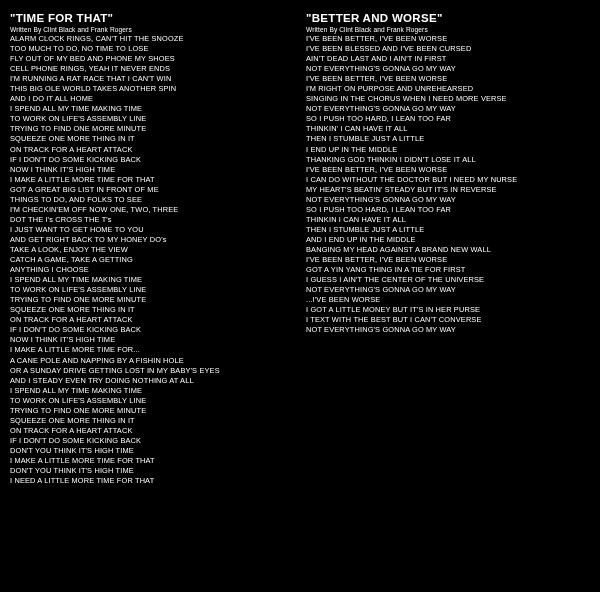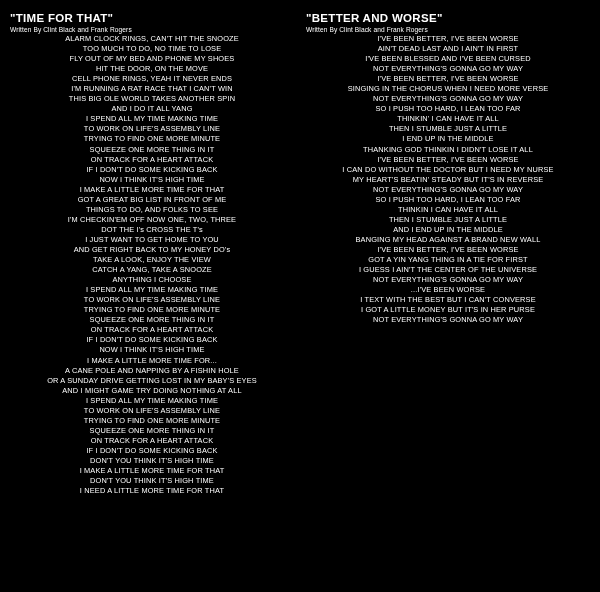--- a/index.html
+++ b/index.html
@@ -45,7 +45,6 @@
     list-style: none;
     margin: 0;
     padding: 0;
-    text-align: center;
   }
   .lyrics li {
     font-size: 7.4px;

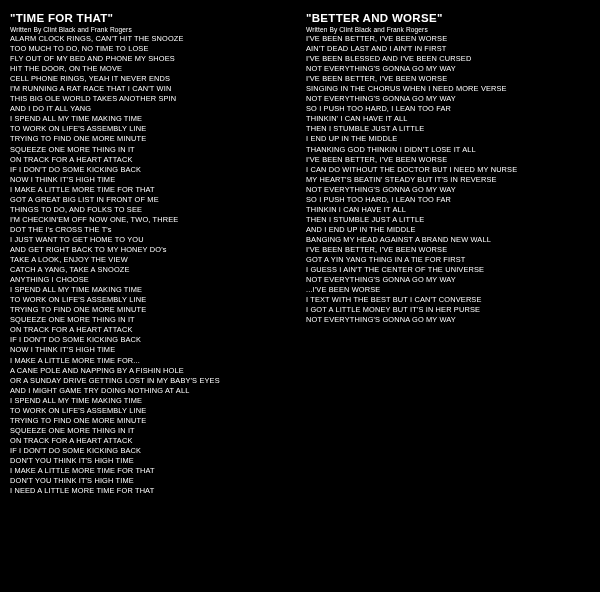--- a/index.html
+++ b/index.html
@@ -117,8 +117,8 @@
     <p class="credits">Written By Clint Black and Frank Rogers</p>
     <ul class="lyrics">
       <li>I'VE BEEN BETTER, I'VE BEEN WORSE</li>
+      <li>I'VE BEEN BLESSED AND I'VE BEEN CURSED</li>
       <li>AIN'T DEAD LAST AND I AIN'T IN FIRST</li>
-      <li>I'VE BEEN BLESSED AND I'VE BEEN CURSED</li>
       <li>NOT EVERYTHING'S GONNA GO MY WAY</li>
       <li>I'VE BEEN BETTER, I'VE BEEN WORSE</li>
       <li>SINGING IN THE CHORUS WHEN I NEED MORE VERSE</li>

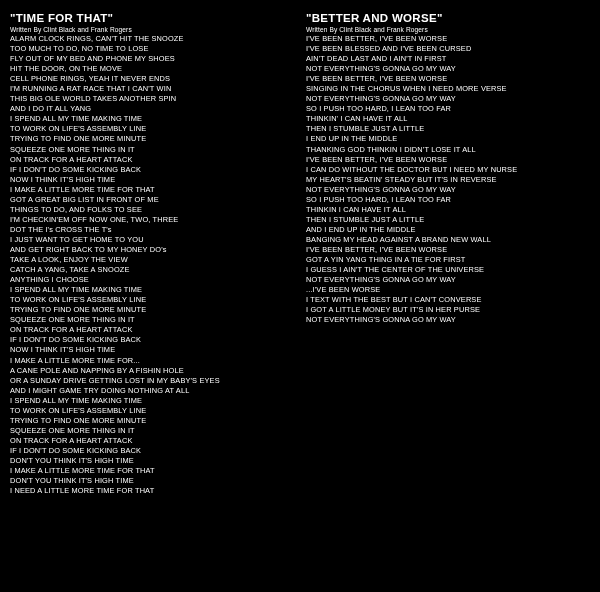--- a/index.html
+++ b/index.html
@@ -66,7 +66,6 @@
       <li>ALARM CLOCK RINGS, CAN'T HIT THE SNOOZE</li>
       <li>TOO MUCH TO DO, NO TIME TO LOSE</li>
       <li>FLY OUT OF MY BED AND PHONE MY SHOES</li>
-      <li>HIT THE DOOR, ON THE MOVE</li>
       <li>CELL PHONE RINGS, YEAH IT NEVER ENDS</li>
       <li>I'M RUNNING A RAT RACE THAT I CAN'T WIN</li>
       <li>THIS BIG OLE WORLD TAKES ANOTHER SPIN</li>

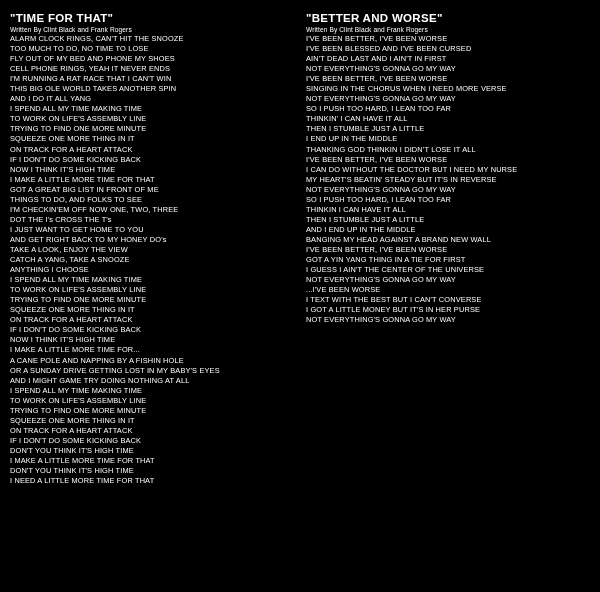--- a/index.html
+++ b/index.html
@@ -120,6 +120,7 @@
       <li>AIN'T DEAD LAST AND I AIN'T IN FIRST</li>
       <li>NOT EVERYTHING'S GONNA GO MY WAY</li>
       <li>I'VE BEEN BETTER, I'VE BEEN WORSE</li>
+      <li>I'M RIGHT ON PURPOSE AND UNREHEARSED</li>
       <li>SINGING IN THE CHORUS WHEN I NEED MORE VERSE</li>
       <li>NOT EVERYTHING'S GONNA GO MY WAY</li>
       <li>SO I PUSH TOO HARD, I LEAN TOO FAR</li>

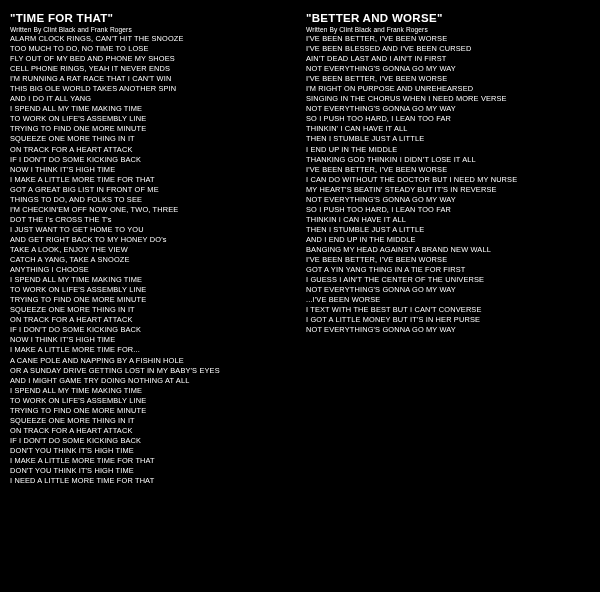--- a/index.html
+++ b/index.html
@@ -69,7 +69,7 @@
       <li>CELL PHONE RINGS, YEAH IT NEVER ENDS</li>
       <li>I'M RUNNING A RAT RACE THAT I CAN'T WIN</li>
       <li>THIS BIG OLE WORLD TAKES ANOTHER SPIN</li>
-      <li>AND I DO IT ALL YANG</li>
+      <li>AND I DO IT ALL HOME</li>
       <li>I SPEND ALL MY TIME MAKING TIME</li>
       <li>TO WORK ON LIFE'S ASSEMBLY LINE</li>
       <li>TRYING TO FIND ONE MORE MINUTE</li>

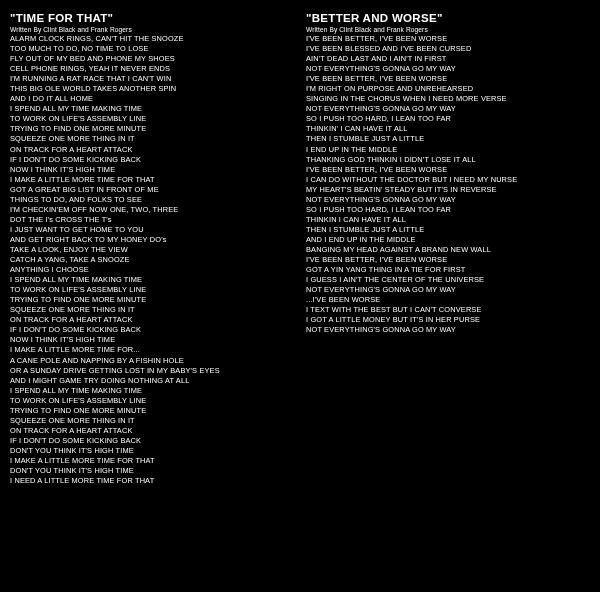--- a/index.html
+++ b/index.html
@@ -85,7 +85,7 @@
       <li>I JUST WANT TO GET HOME TO YOU</li>
       <li>AND GET RIGHT BACK TO MY HONEY DO's</li>
       <li>TAKE A LOOK, ENJOY THE VIEW</li>
-      <li>CATCH A YANG, TAKE A SNOOZE</li>
+      <li>CATCH A GAME, TAKE A GETTING</li>
       <li>ANYTHING I CHOOSE</li>
       <li>I SPEND ALL MY TIME MAKING TIME</li>
       <li>TO WORK ON LIFE'S ASSEMBLY LINE</li>

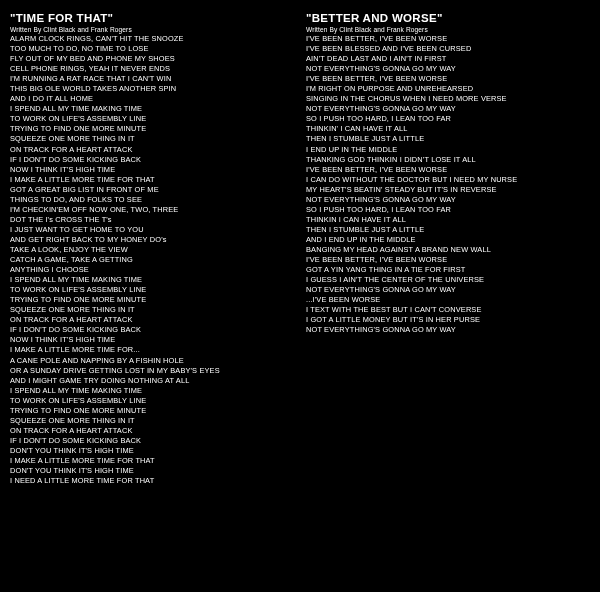--- a/index.html
+++ b/index.html
@@ -142,8 +142,8 @@
       <li>I GUESS I AIN'T THE CENTER OF THE UNIVERSE</li>
       <li>NOT EVERYTHING'S GONNA GO MY WAY</li>
       <li>...I'VE BEEN WORSE</li>
+      <li>I GOT A LITTLE MONEY BUT IT'S IN HER PURSE</li>
       <li>I TEXT WITH THE BEST BUT I CAN'T CONVERSE</li>
-      <li>I GOT A LITTLE MONEY BUT IT'S IN HER PURSE</li>
       <li>NOT EVERYTHING'S GONNA GO MY WAY</li>
     </ul>
   </div>

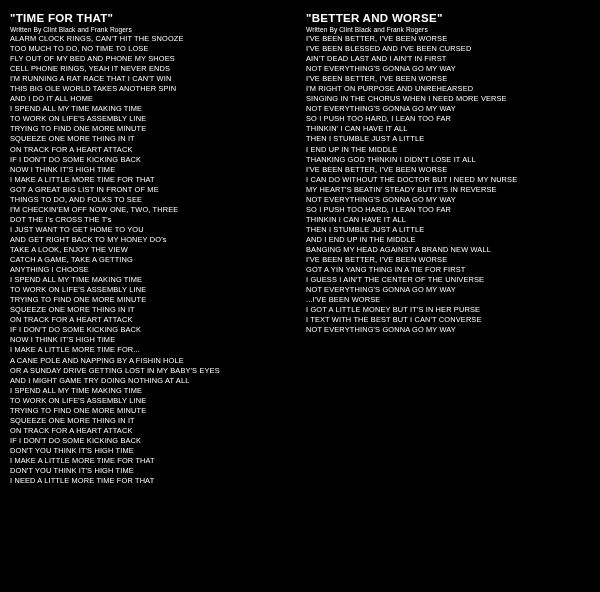--- a/index.html
+++ b/index.html
@@ -97,7 +97,7 @@
       <li>I MAKE A LITTLE MORE TIME FOR...</li>
       <li>A CANE POLE AND NAPPING BY A FISHIN HOLE</li>
       <li>OR A SUNDAY DRIVE GETTING LOST IN MY BABY'S EYES</li>
-      <li>AND I MIGHT GAME TRY DOING NOTHING AT ALL</li>
+      <li>AND I STEADY EVEN TRY DOING NOTHING AT ALL</li>
       <li>I SPEND ALL MY TIME MAKING TIME</li>
       <li>TO WORK ON LIFE'S ASSEMBLY LINE</li>
       <li>TRYING TO FIND ONE MORE MINUTE</li>

